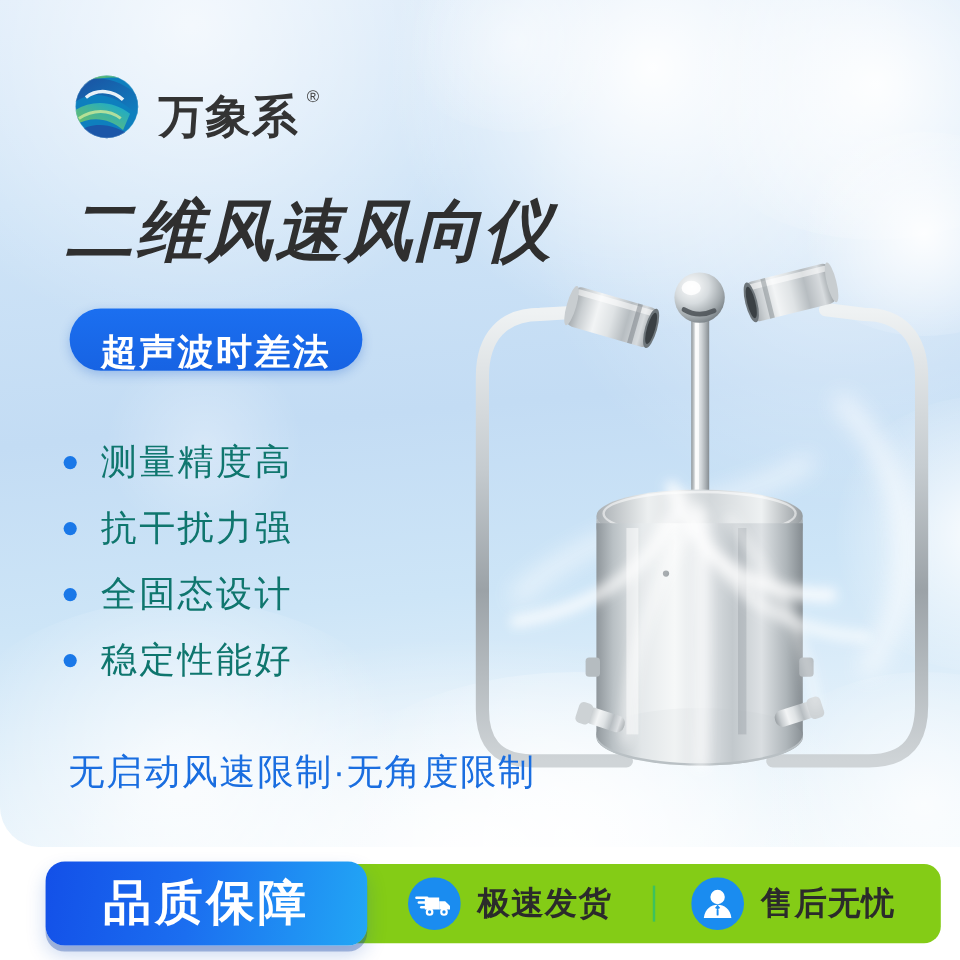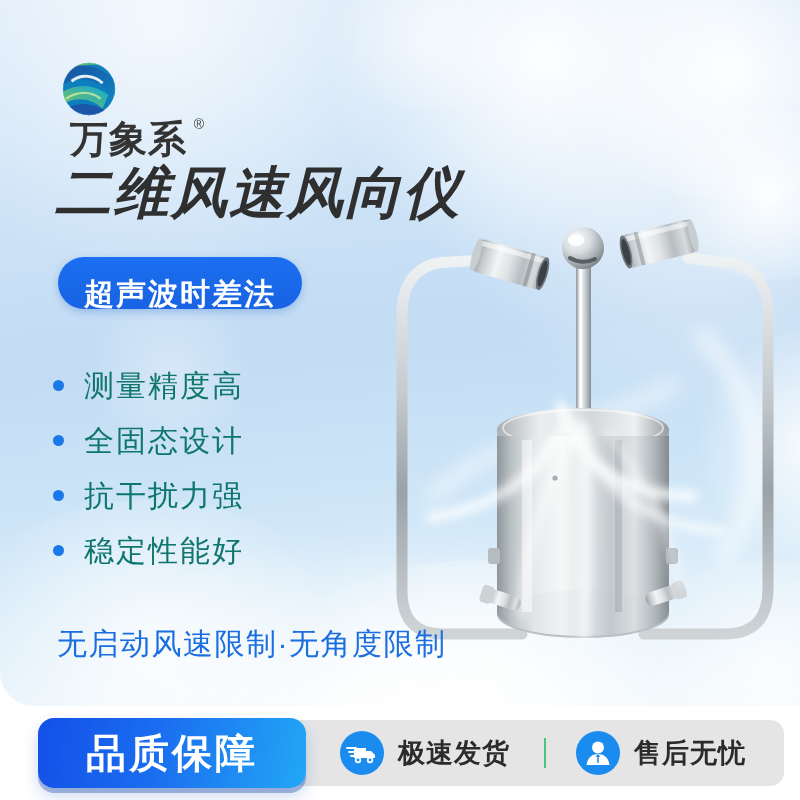--- a/index.html
+++ b/index.html
@@ -47,7 +47,7 @@
   
   .logo-row {
     position:absolute; left:58px; top:58px;
-    display:flex; align-items:flex-start; height:62px;flex-direction:column;
+    display:flex; align-items:flex-end; height:62px;
   }
   .logo-mark { width:62px; height:62px; display:block; }
   .logo-text-wrap { position:relative; margin-left:12px; height:44px; display:flex; align-items:center;}

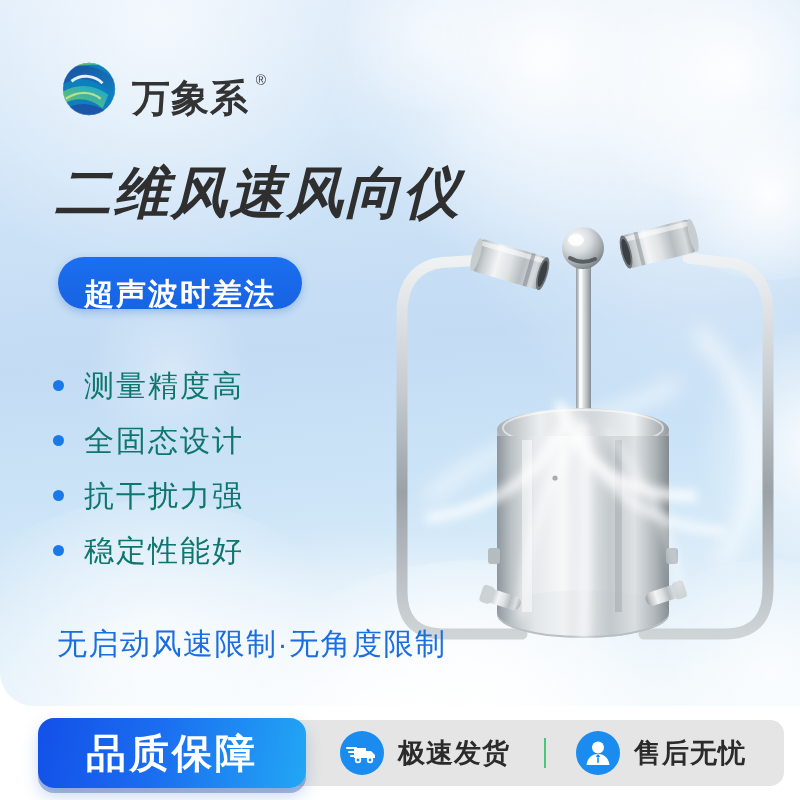--- a/index.html
+++ b/index.html
@@ -357,11 +357,11 @@
     </div>
     <div class="feat-item">
       <span class="feat-dot"></span>
-      <span class="feat-label">全固态设计</span>
+      <span class="feat-label">抗干扰力强</span>
     </div>
     <div class="feat-item">
       <span class="feat-dot"></span>
-      <span class="feat-label">抗干扰力强</span>
+      <span class="feat-label">全固态设计</span>
     </div>
     <div class="feat-item">
       <span class="feat-dot"></span>

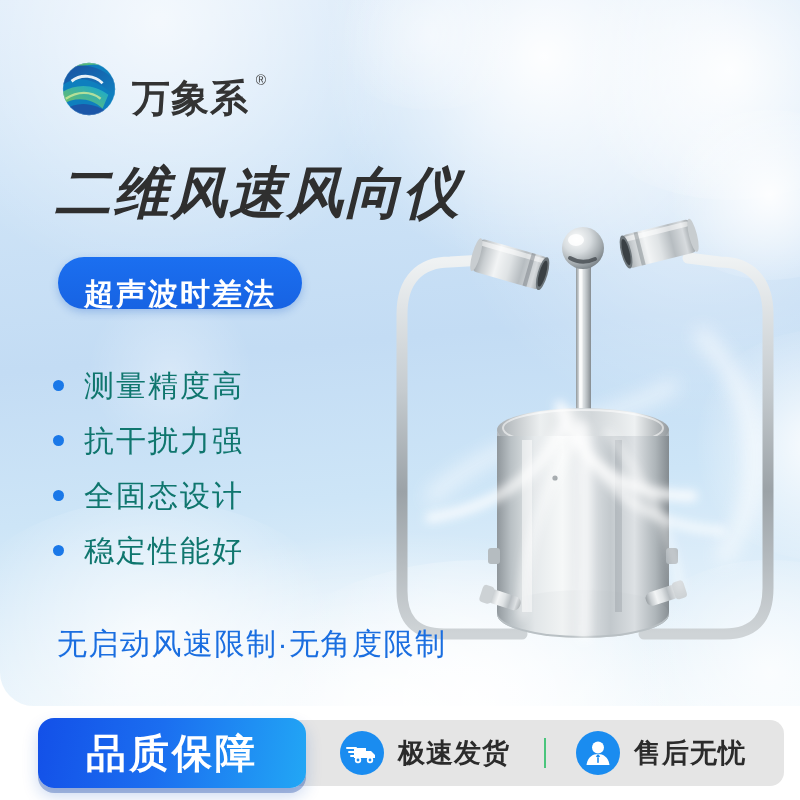--- a/index.html
+++ b/index.html
@@ -118,7 +118,7 @@
   .service-panel {
     position:absolute; left:188px; top:14px;
     width:596px; height:66px;
-    background:#e5e5e5; border-radius:14px;
+    background:#84cc16; border-radius:14px;
     display:flex; align-items:center;text-align:right;
   }
   .service-item {

